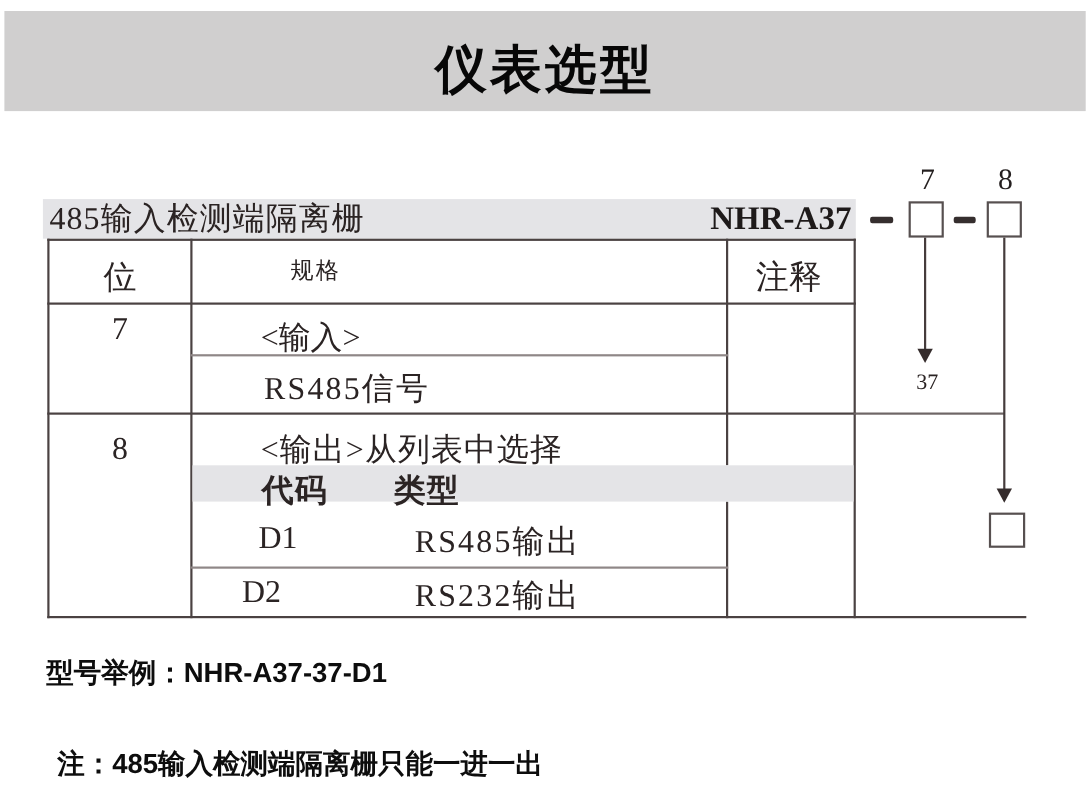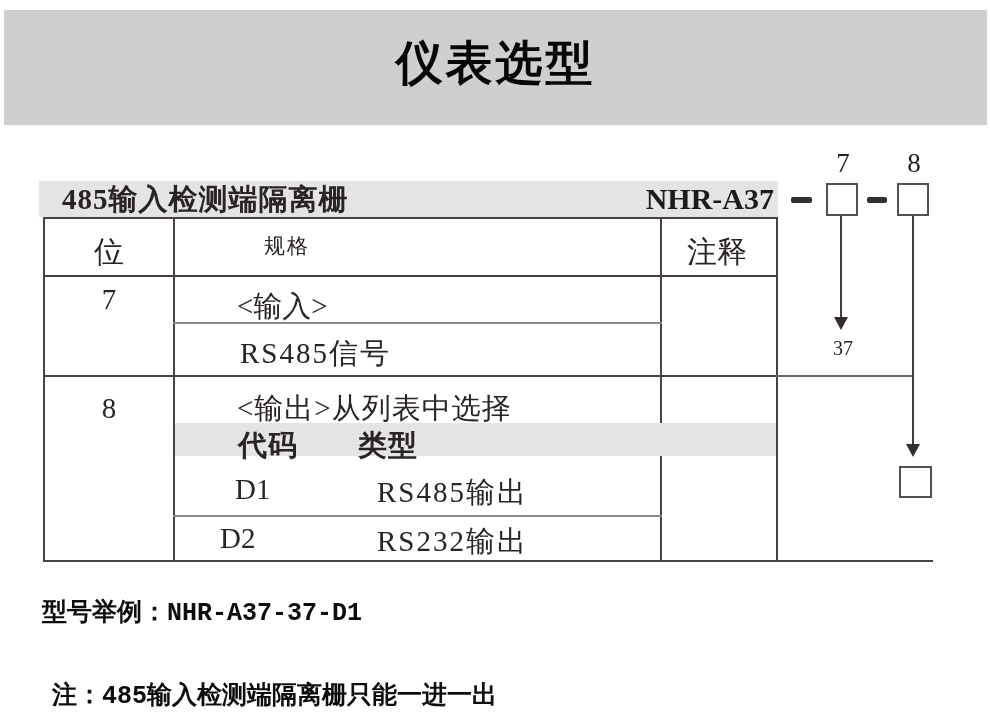--- a/index.html
+++ b/index.html
@@ -7,7 +7,7 @@
         font-family:"Liberation Serif","DejaVu Serif",serif;color:#2b2424;}
 
   
-  .banner{position:absolute;left:4px;top:10px;width:983px;height:115px;background:#d0cfcf;text-align:center;}
+  .banner{position:absolute;left:4px;top:10px;width:983px;height:91px;background:#d0cfcf;text-align:center;}
   .banner-title{position:absolute;left:0;top:22px;width:100%;
         font-family:"Liberation Sans","DejaVu Sans",sans-serif;font-weight:bold;
         font-size:47px;letter-spacing:3px;color:#070707;}

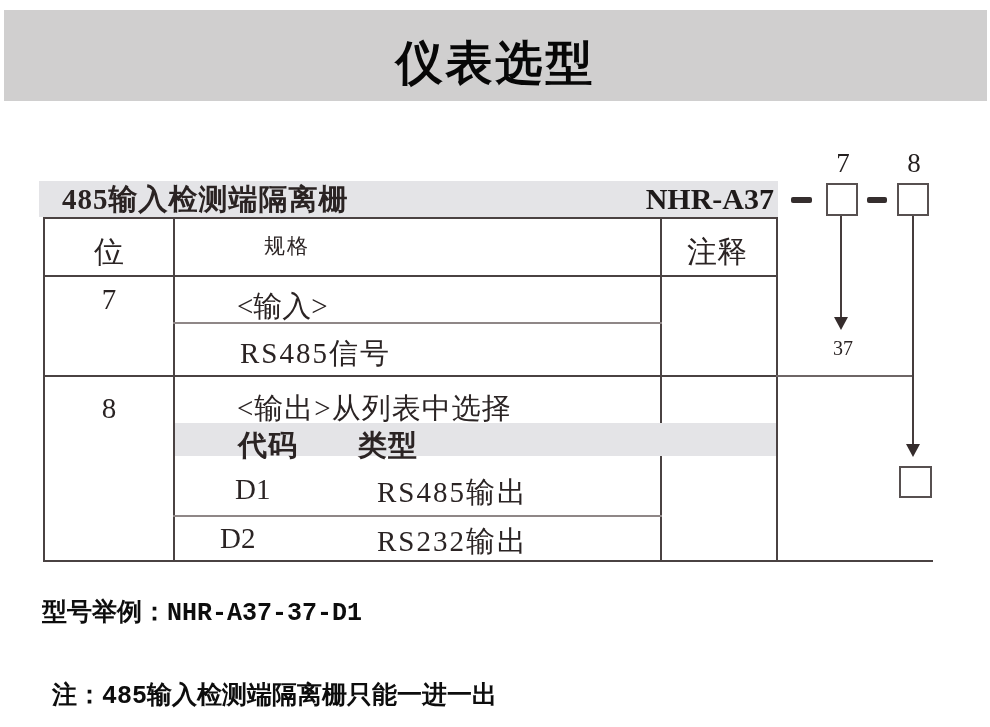--- a/index.html
+++ b/index.html
@@ -16,8 +16,8 @@
 
   
   .gray-band{position:absolute;left:39px;top:181px;width:739px;height:36px;background:#e4e4e7;}
-  .band-product{position:absolute;left:6px;top:0;line-height:36px;font-size:29px;font-weight:bold;
-        letter-spacing:1px;color:#2a2323;margin-left:17px;}
+  .band-product{position:absolute;left:6px;top:0;line-height:36px;font-size:29px;font-weight:normal;
+        letter-spacing:1px;color:#2a2323;}
   .band-model{position:absolute;right:4px;top:0;line-height:36px;font-size:30px;font-weight:600;color:#1e1a1a;}
 
   .ln{position:absolute;background:#4a4242;}

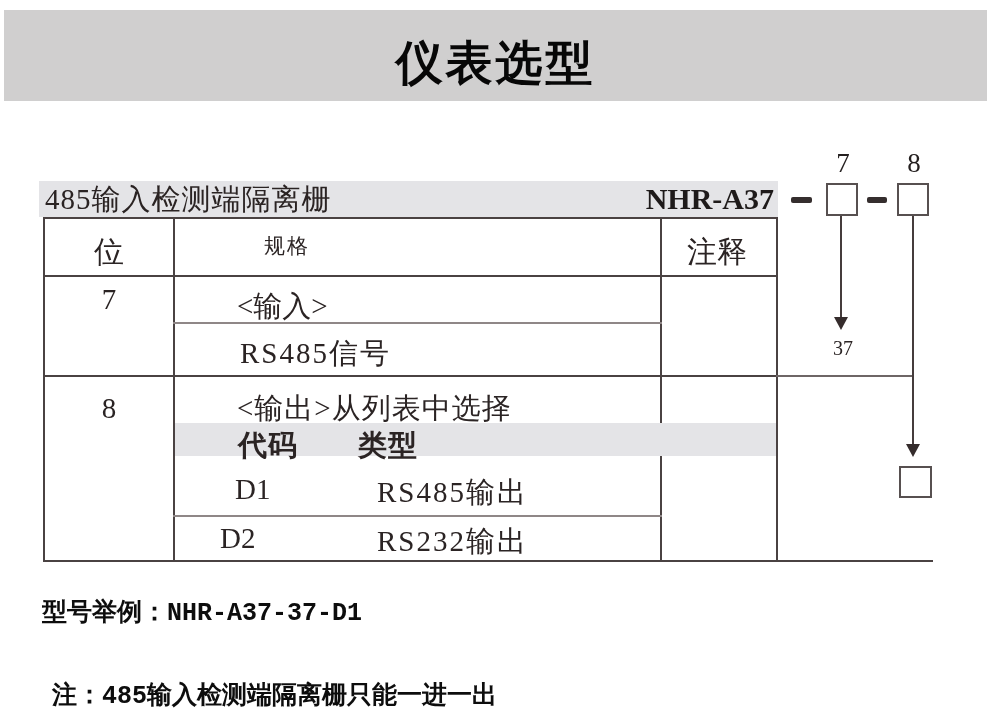--- a/index.html
+++ b/index.html
@@ -38,7 +38,7 @@
   .digit-label{position:absolute;font-size:27px;text-align:center;color:#241f1f;}
 
   
-  .foot-line{position:absolute;left:42px;font-family:Liberation Mono, monospace;
+  .foot-line{position:absolute;left:42px;font-family:Liberation Sans, sans-serif;
         font-weight:bold;font-size:25px;color:#0d0d0d;white-space:nowrap;}
 </style>
 </head>

